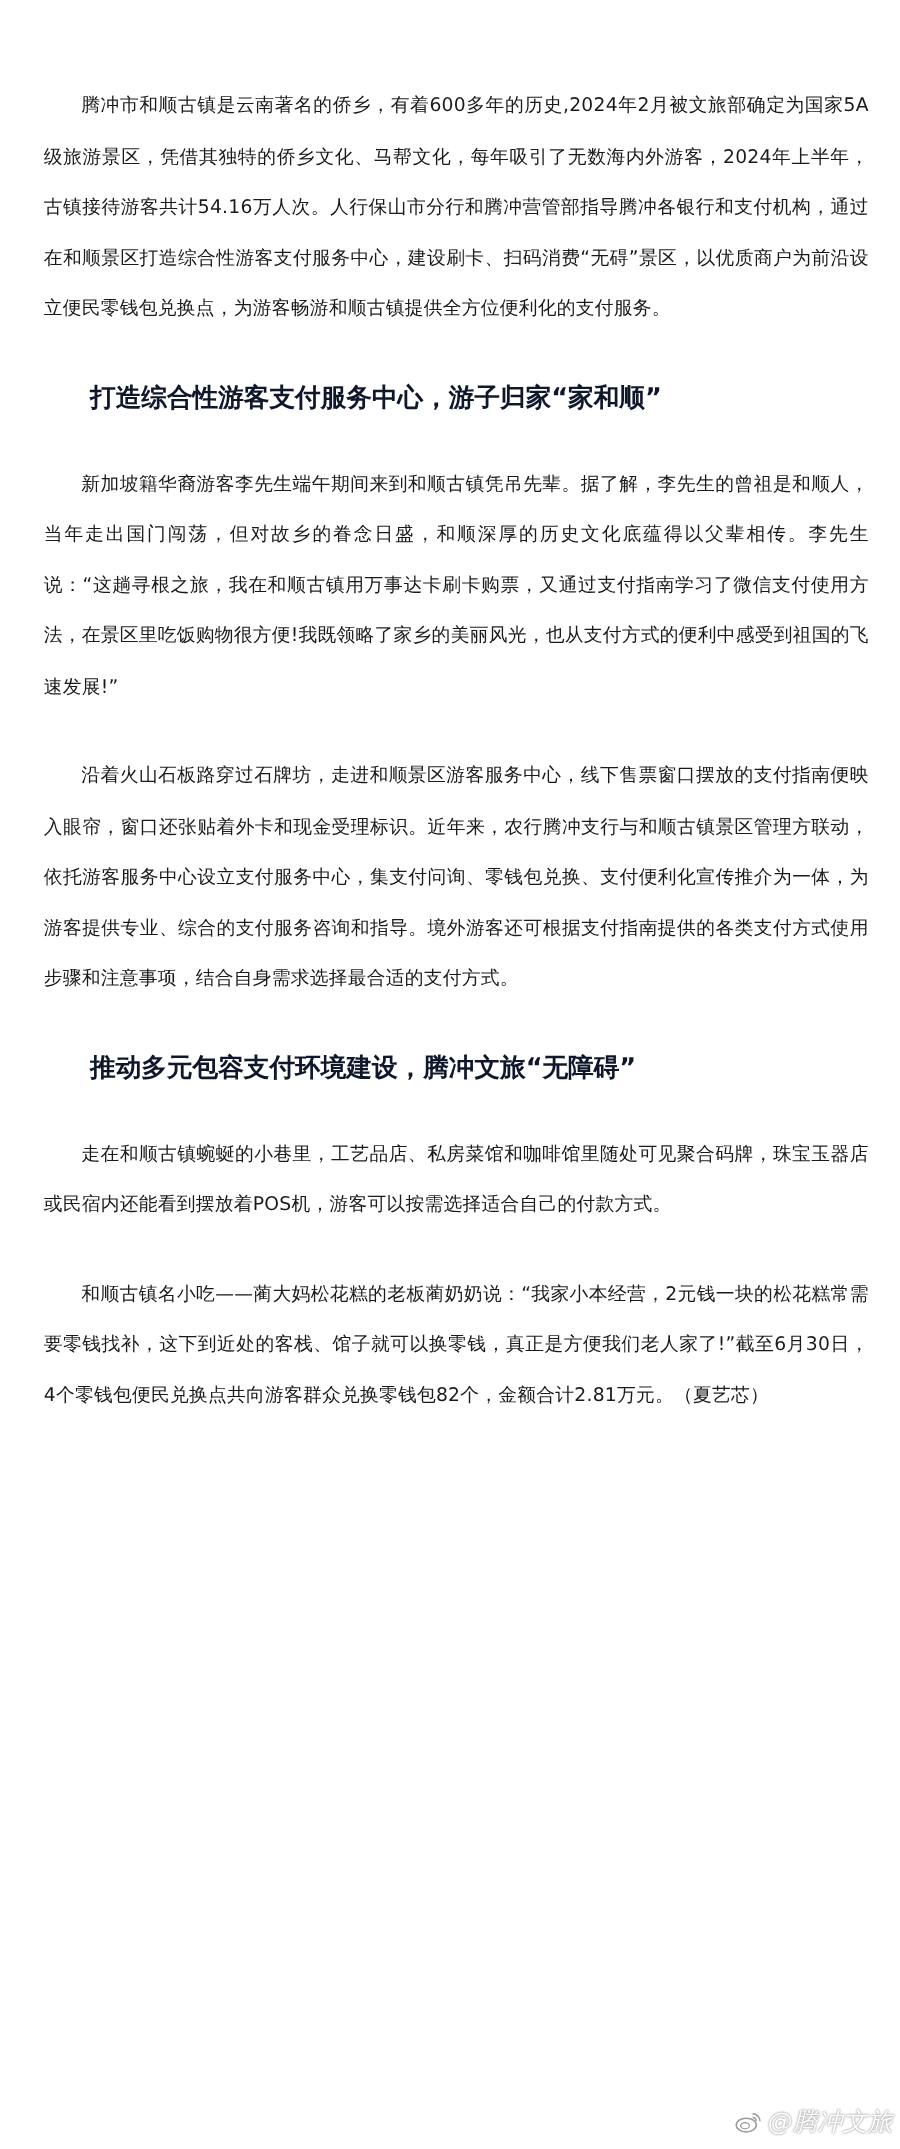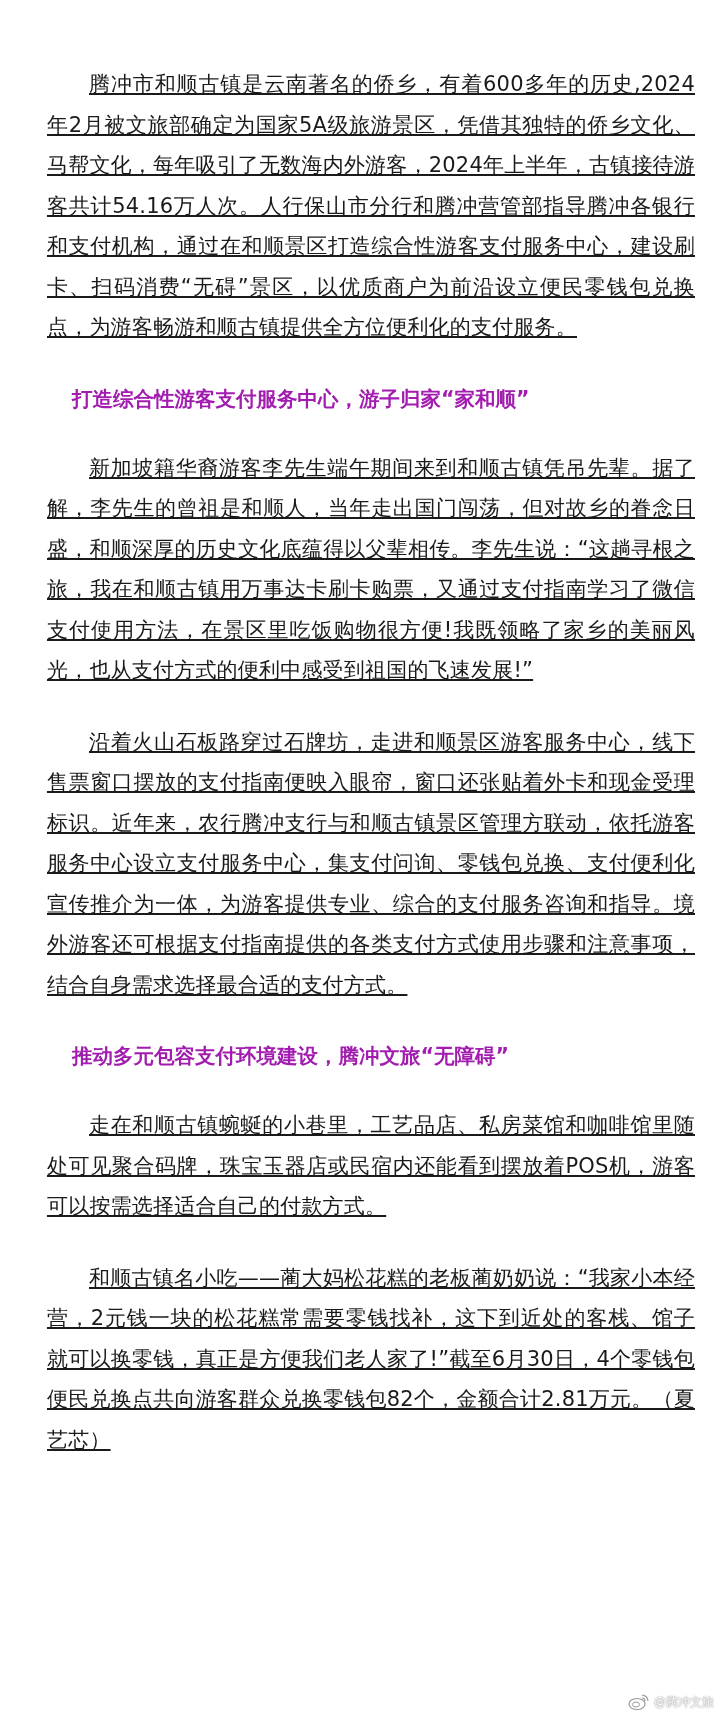--- a/index.html
+++ b/index.html
@@ -10,13 +10,12 @@
   }
   .article { position: absolute; left: 31px; top: 64px; width: 664px; }
   .para {
-    margin: 0 0 31px 16px;
-    font-size: 21px;
+    margin: 0 0 31px 4px;
+    font-size: 15px;
     line-height: 40.5px;
     text-indent: 2em;
     text-align: justify;
     letter-spacing: 0.2px;
-    text-decoration: underline;
   }
   .heading {
     margin: 0 0 29px 0;

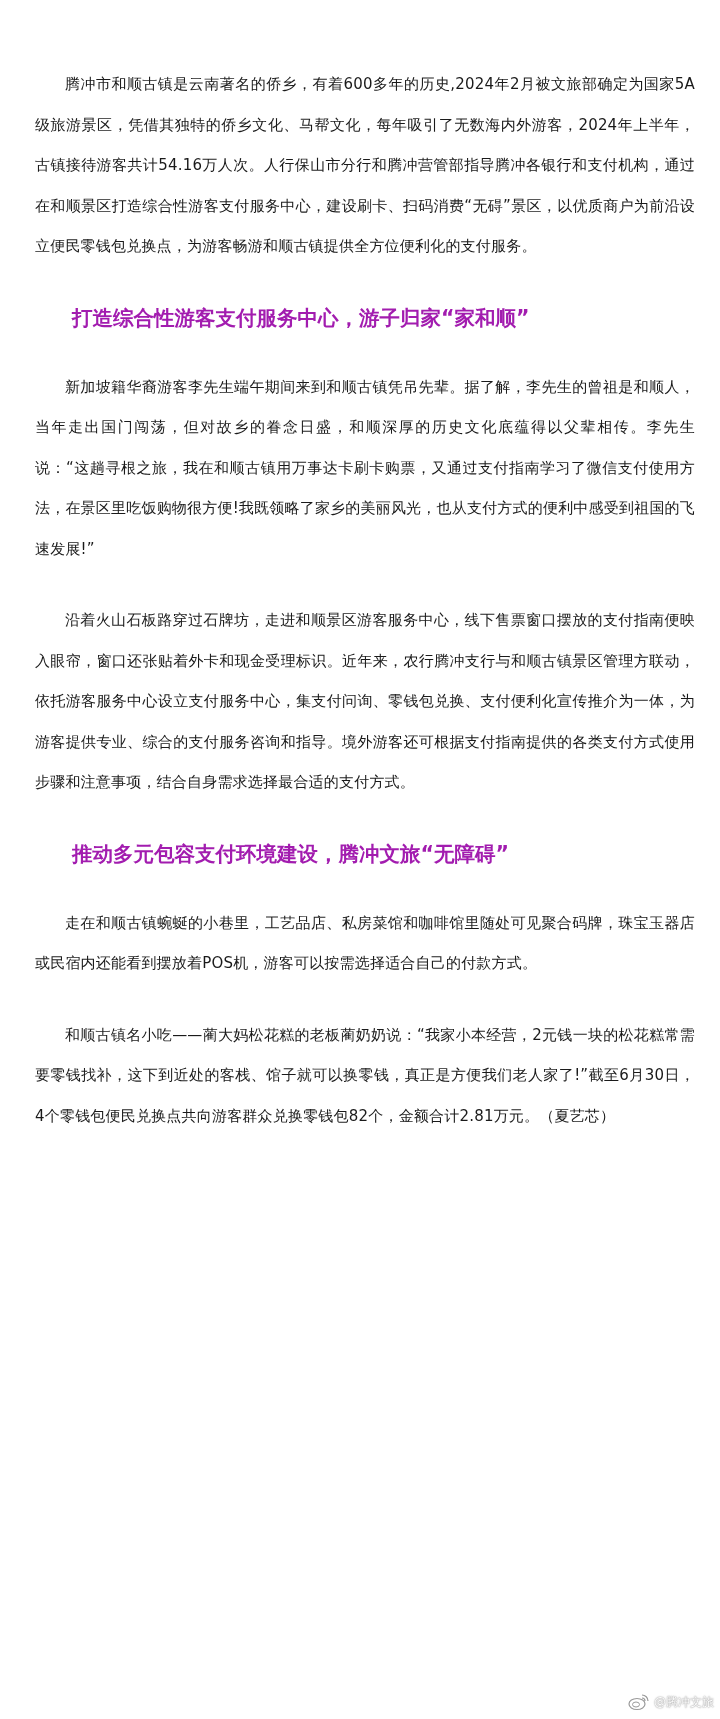--- a/index.html
+++ b/index.html
@@ -23,7 +23,7 @@
     line-height: 40px;
     font-weight: bold;
     text-indent: 2em;
-    color: #a21caf;
+    color: #0f172a;
   }
   .watermark {
     position: absolute; right: 6px; bottom: 8px;

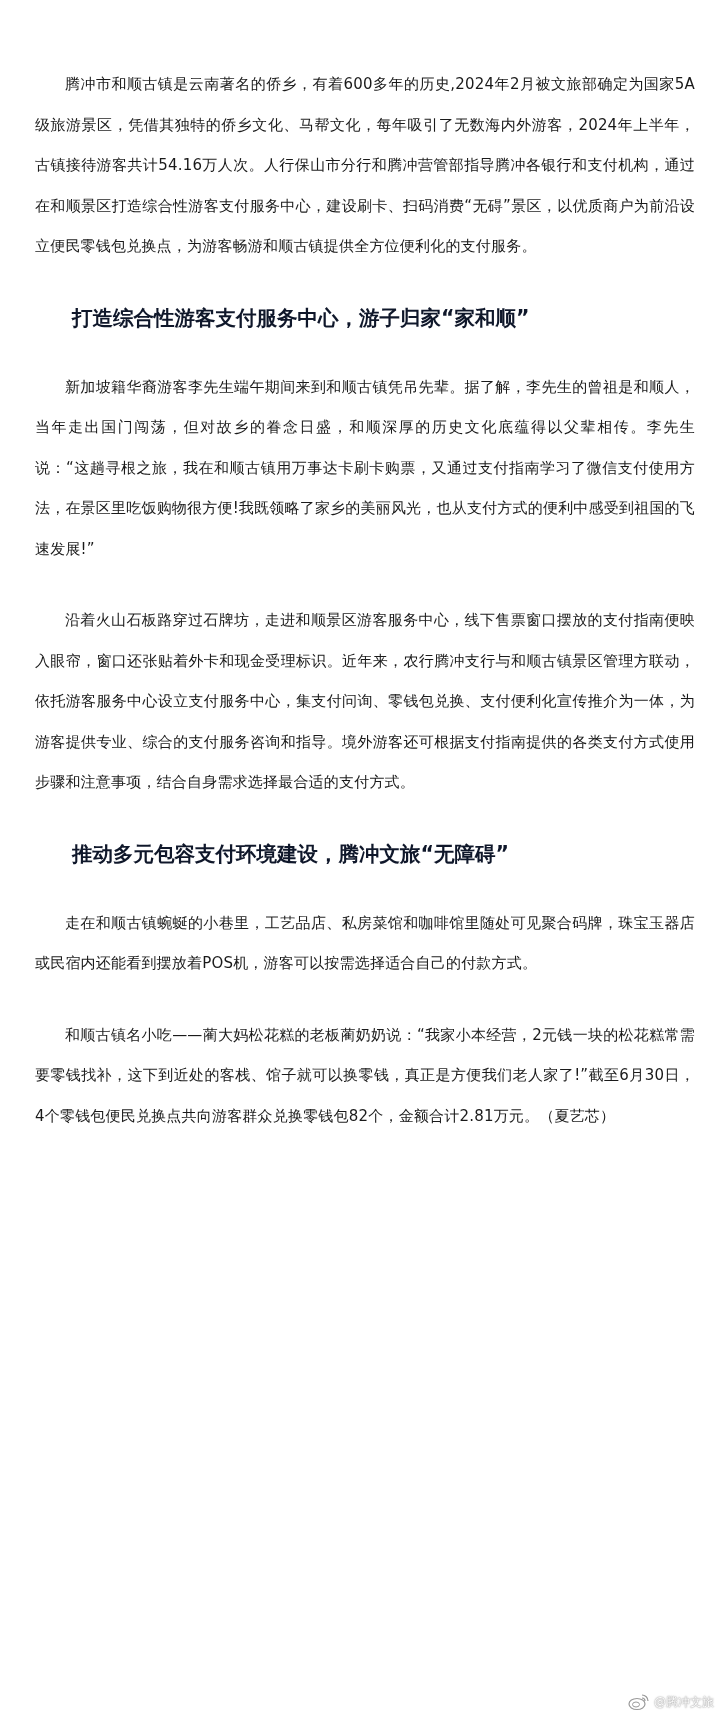--- a/index.html
+++ b/index.html
@@ -28,8 +28,9 @@
   .watermark {
     position: absolute; right: 6px; bottom: 8px;
     display: flex; align-items: center; gap: 4px;
-    font-size: 12px; color: #ffffff;
+    font-size: 20px; color: #ffffff;
     text-shadow: 0 0 2px #9a9a9a, 0 0 1px #9a9a9a;
+    font-style: italic;
   }
   .weibo-icon { width: 22px; height: 18px; }
 </style>

